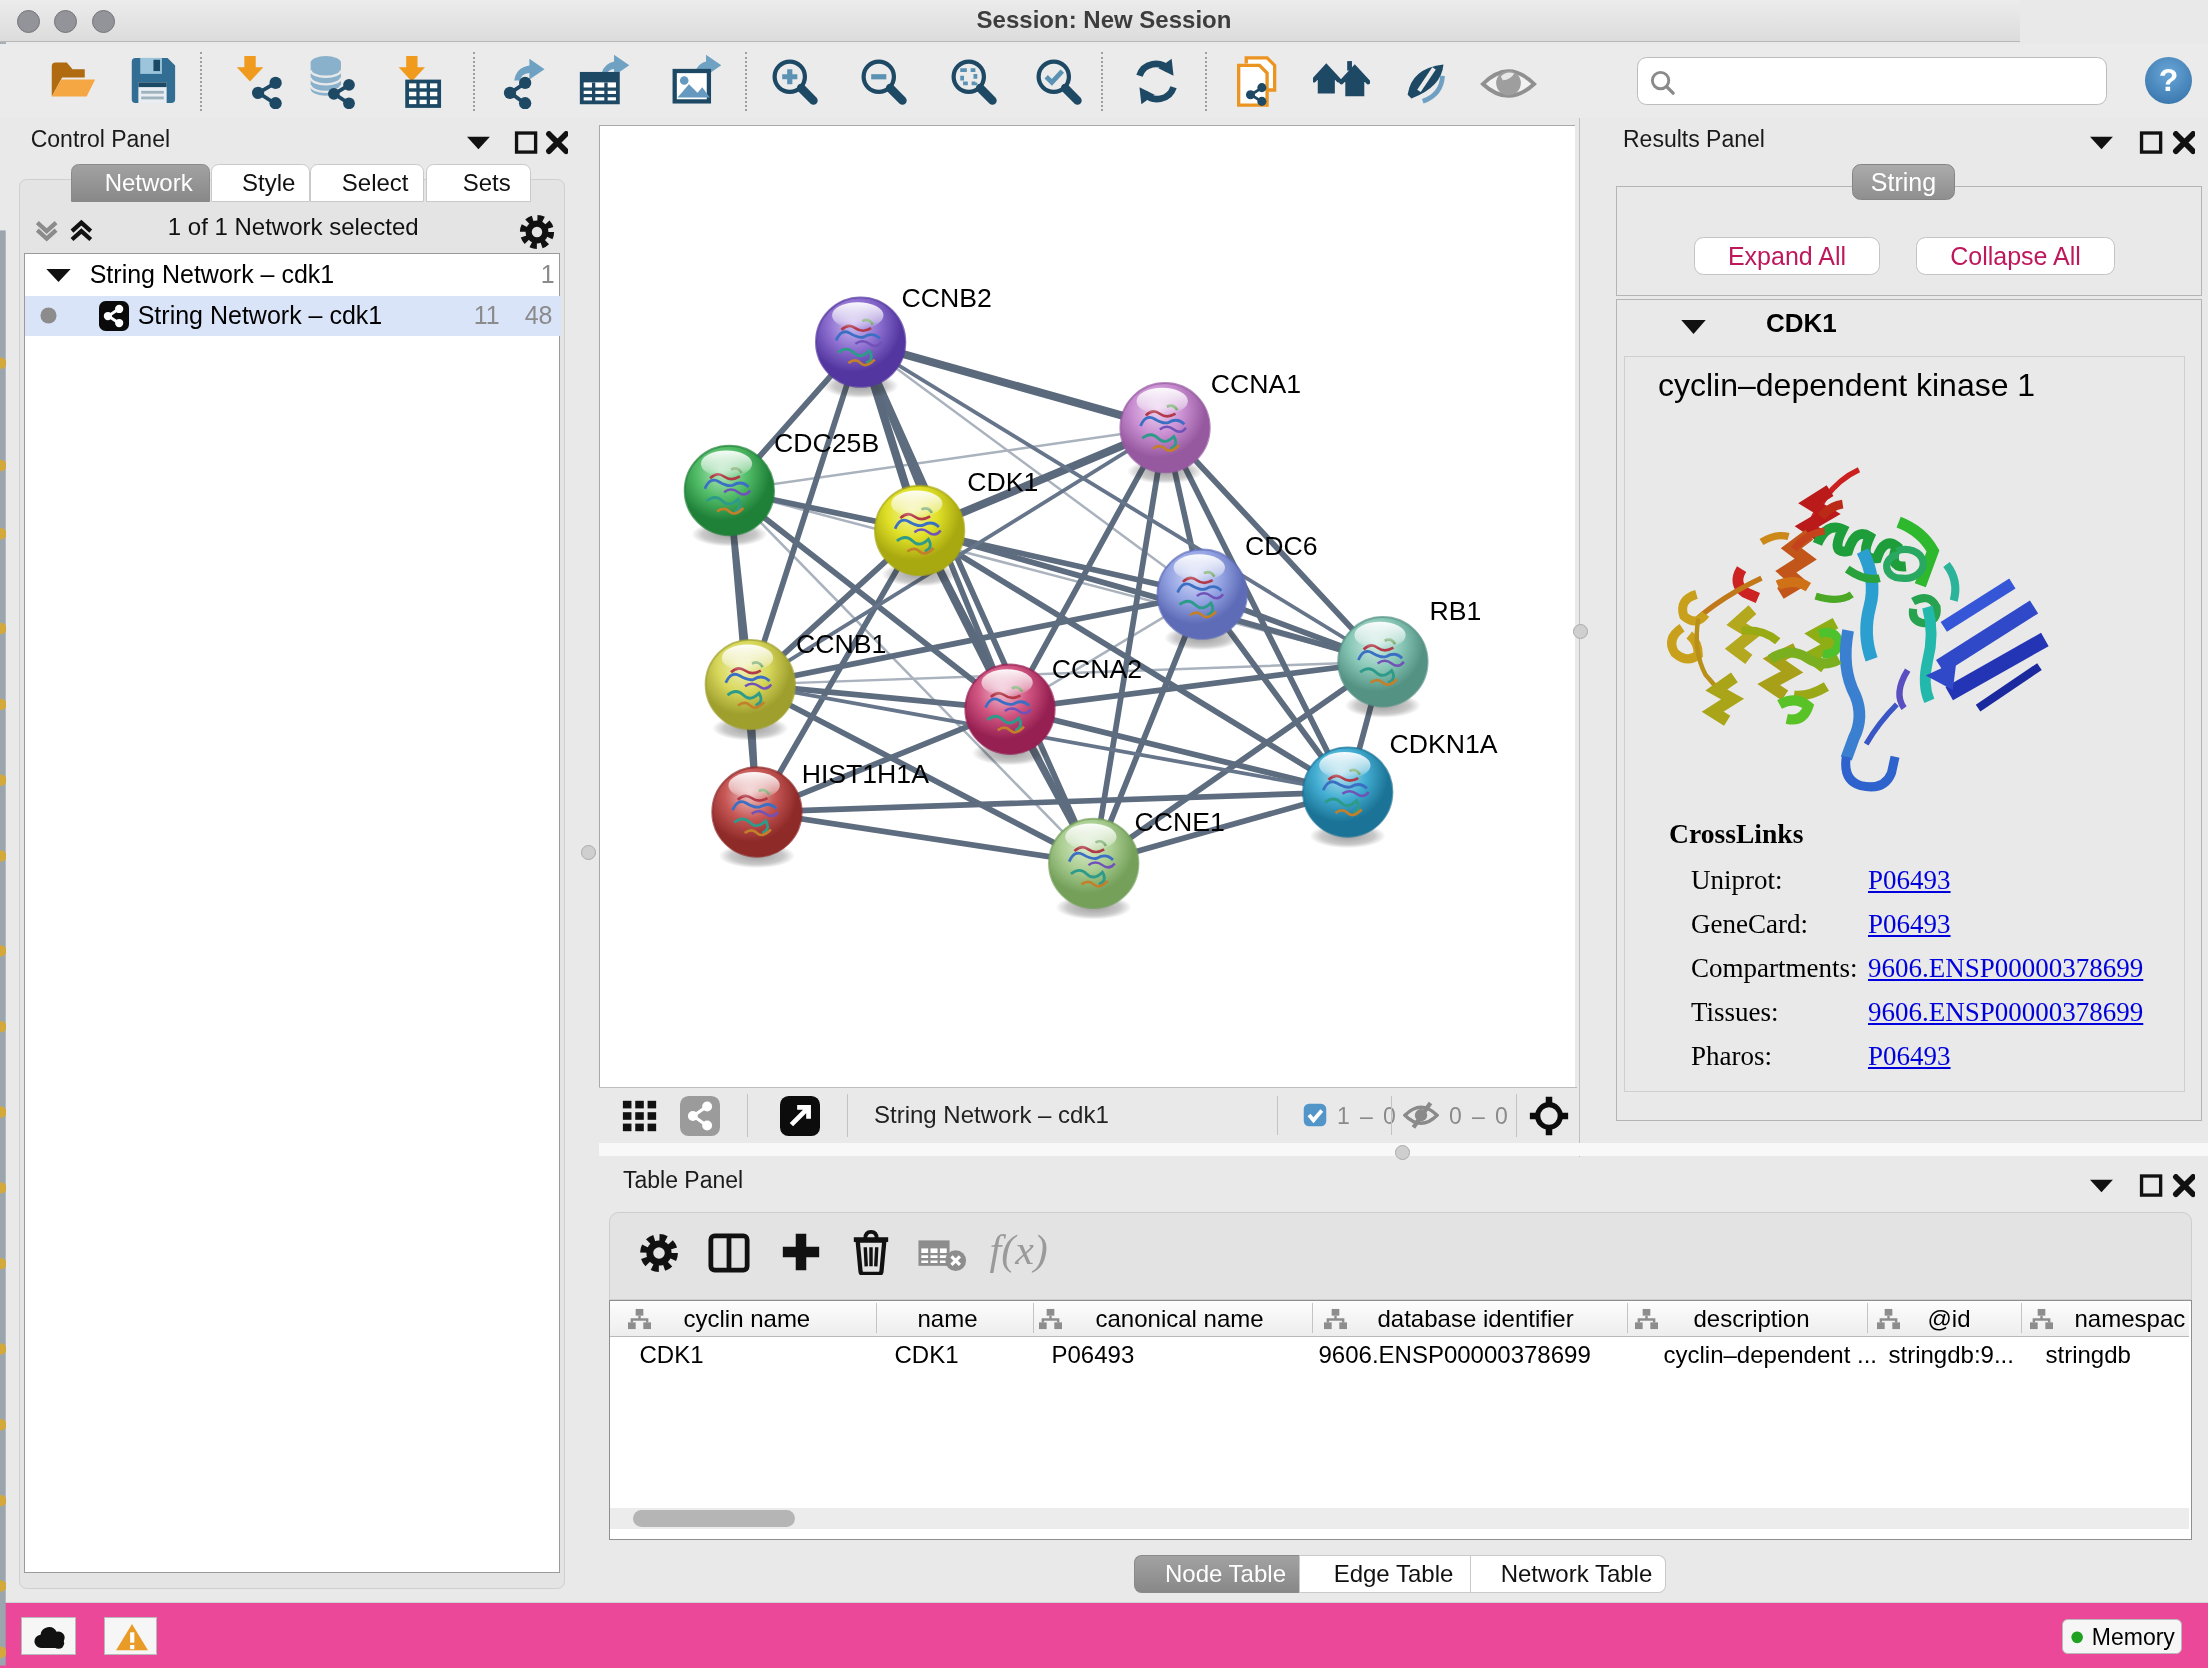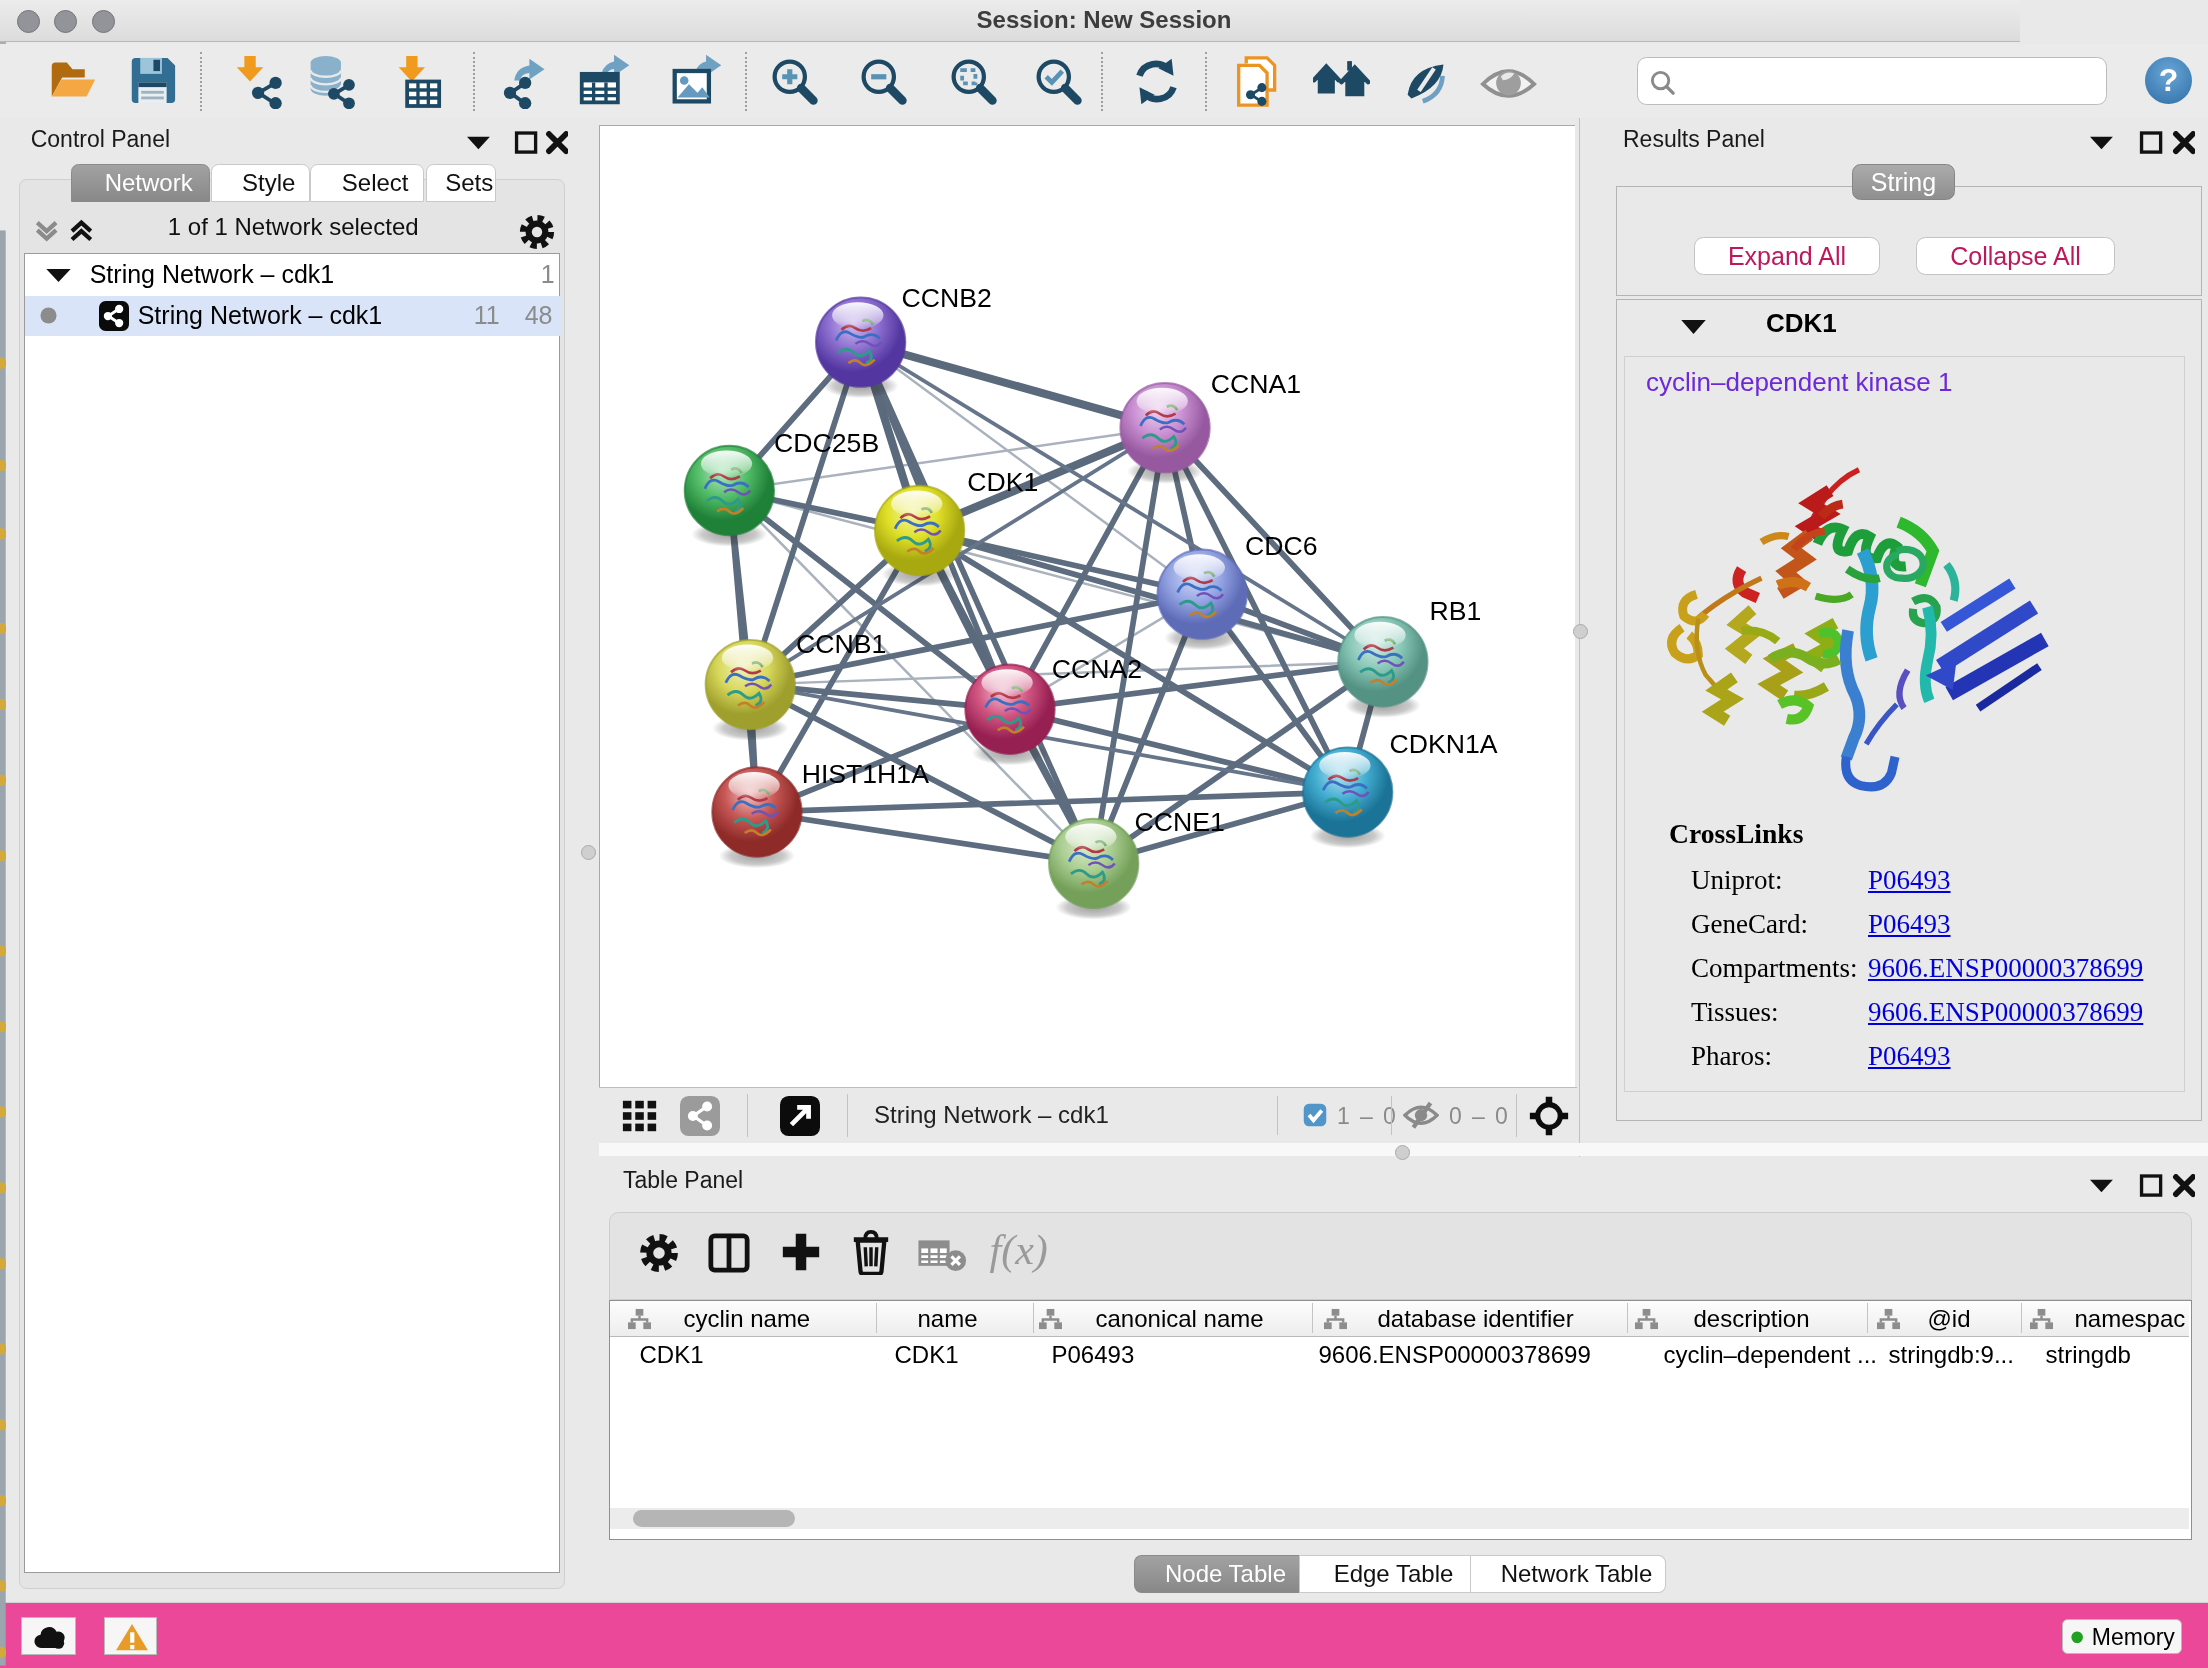--- a/index.html
+++ b/index.html
@@ -242,7 +242,7 @@
       <div class="abs tab tabsel" style="left:65px; width:139px;">Network</div>
       <div class="abs tab" style="left:205px; width:99px;">Style</div>
       <div class="abs tab" style="left:304px; width:114px;">Select</div>
-      <div class="abs tab" style="left:420px; width:70px;">Sets</div>
+      <div class="abs tab" style="left:420px; width:105px;">Sets</div>
     </div>
     <div class="abs" style="left:28.5px; top:95px; width:518px; height:38px; font-size:24px; text-align:center; color:#111;">1 of 1 Network selected</div>
     <svg class="abs" style="left:28.5px; top:99px;" width="61" height="30" viewBox="0 0 64 32">

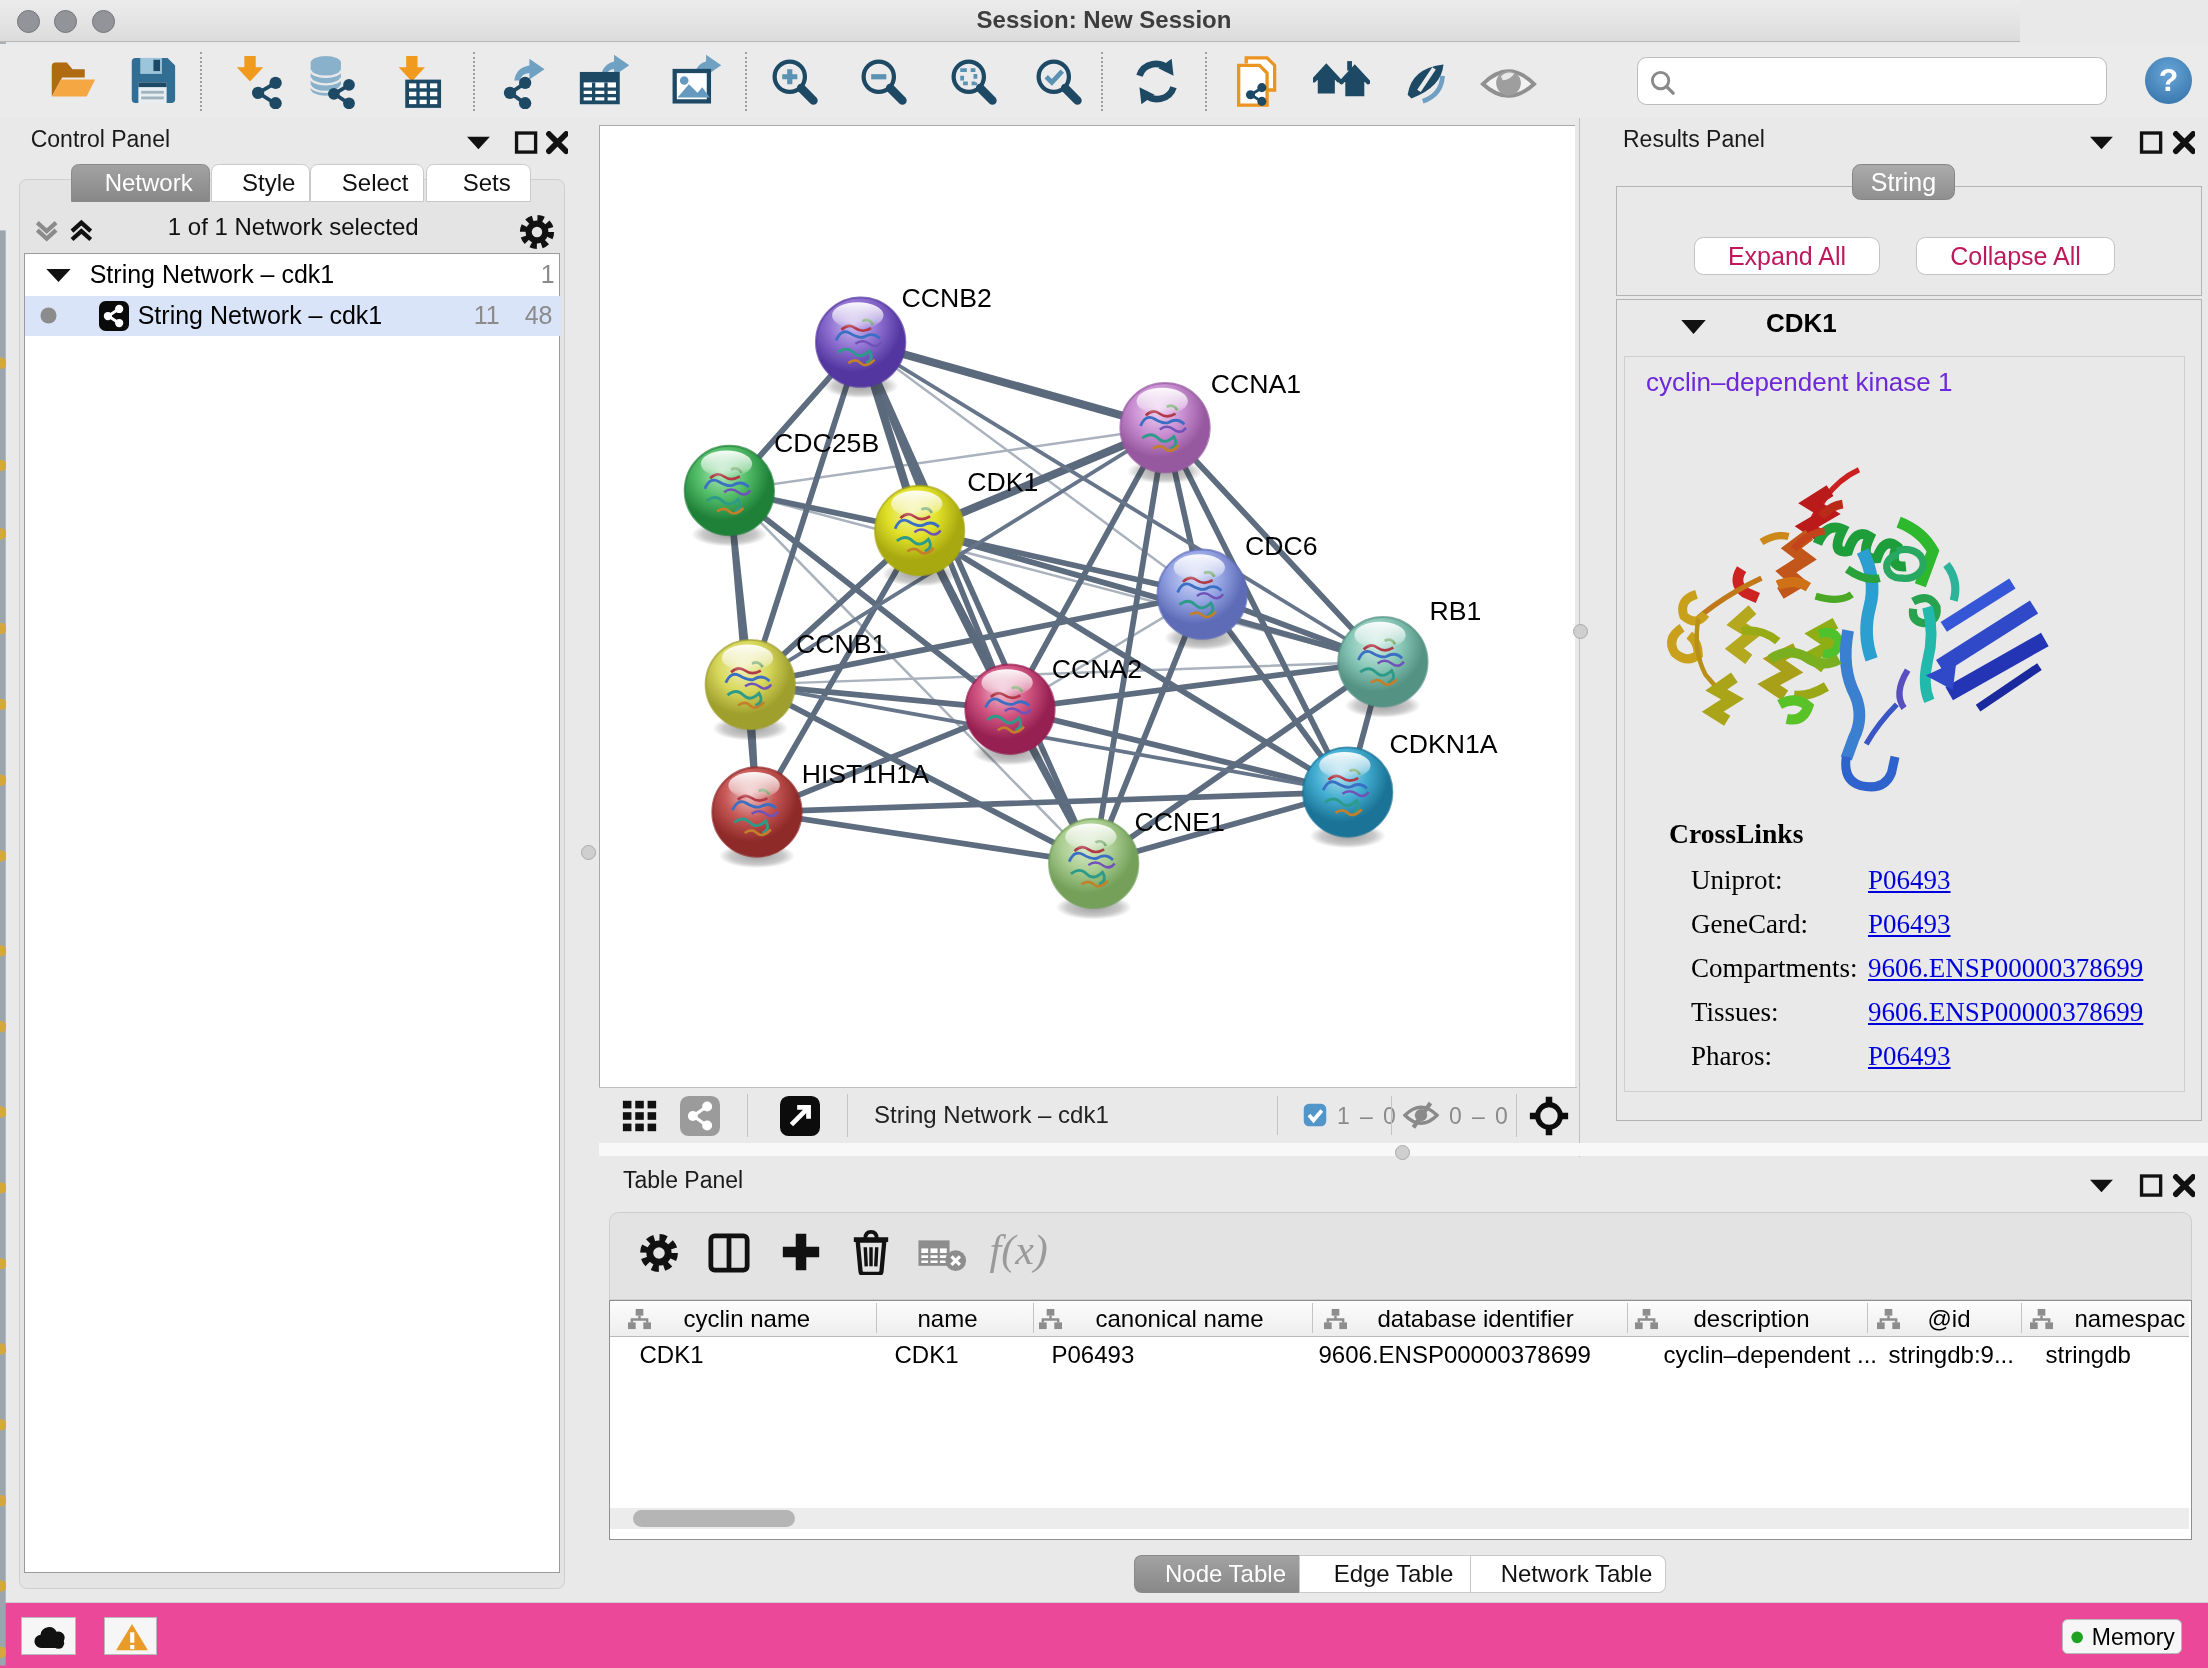--- a/index.html
+++ b/index.html
@@ -600,7 +600,7 @@
       </svg>
     <div class="abs" style="left:186px; top:190px; font-size:26px; font-weight:bold;">CDK1</div>
     <div class="abs" style="left:44px; top:238px; width:561px; height:736px; border:1.9px solid #cfcfcf; background:#e9e9e9;"></div>
-    <div class="abs" style="left:66px; top:249px; font-size:26px; color:#6d28d9;">cyclin–dependent kinase 1</div>
+    <div class="abs" style="left:78px; top:249px; font-size:32px; color:#000000;">cyclin–dependent kinase 1</div>
 
     <svg class="abs" style="left:38px; top:310px;" width="457" height="380" viewBox="0 0 480 400" fill="none">
       <g transform="translate(8,6) scale(0.95)">

